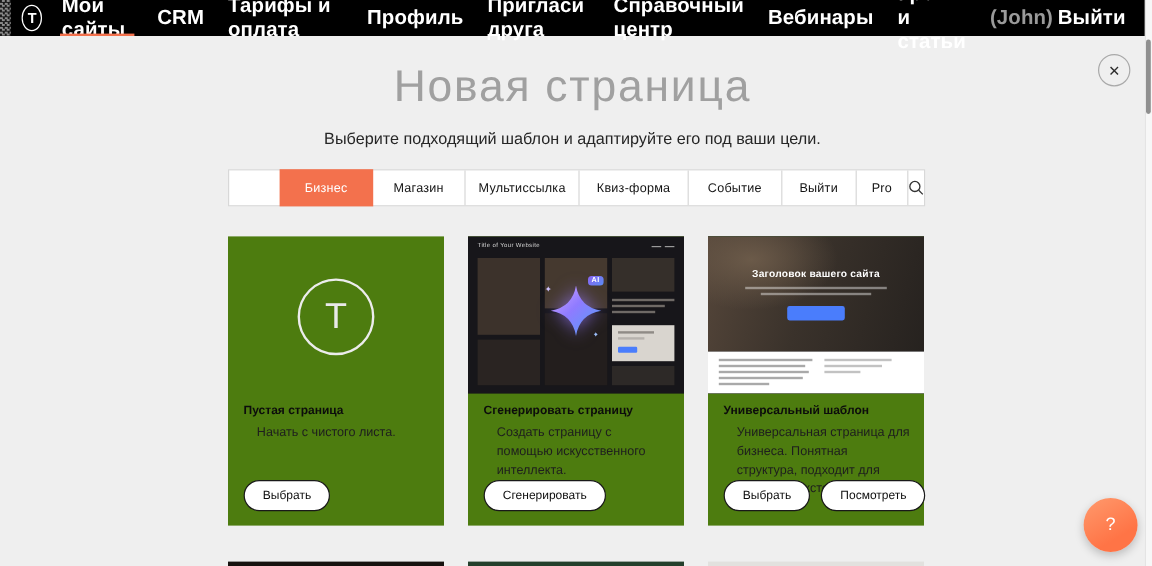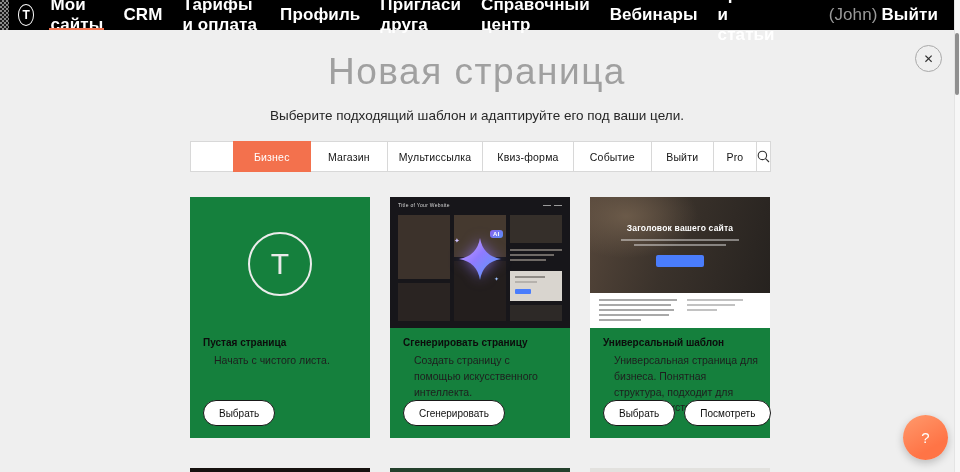--- a/index.html
+++ b/index.html
@@ -17,7 +17,7 @@
             position:relative;cursor:pointer;letter-spacing:.1px;}
   .nav-item.active::after{content:"";position:absolute;left:9px;right:9px;bottom:0;height:2px;background:#f3714d;}
   .nav-right{margin-left:auto;display:flex;align-items:stretch;height:100%;padding-right:12px;}
-  .muted{color:#9a9a9a;margin-right:4px;font-weight:400;margin-left:34px;}
+  .muted{color:#9a9a9a;margin-right:4px;font-weight:700;}
   
   .close-btn{position:absolute;left:915px;top:45px;width:25px;height:25px;border:1px solid #a9a9a9;
              border-radius:50%;display:flex;align-items:center;justify-content:center;

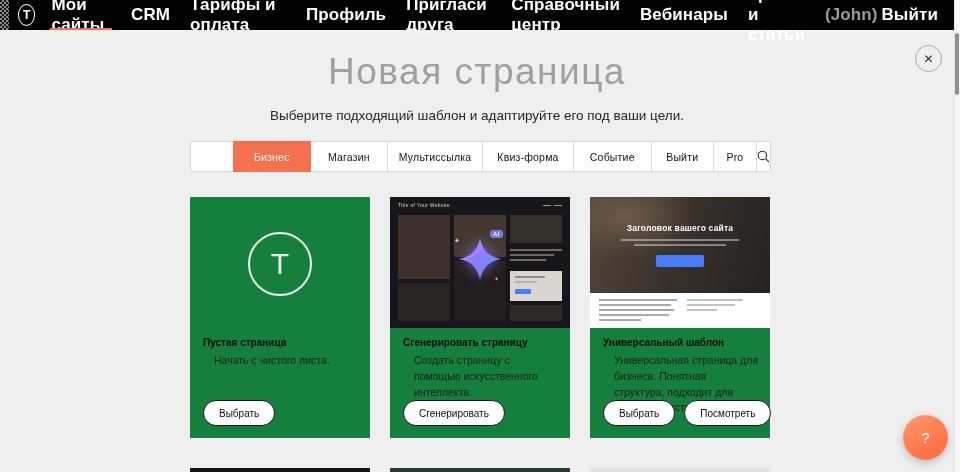--- a/index.html
+++ b/index.html
@@ -34,7 +34,7 @@
   .tab.w5{width:81px}.tab.w6{width:65px}.tab.w7{width:45px}.tab.w8{flex:1;border-right:none;}
   .tab.active{background:#f3714d;color:#fff;border-right:none;margin:-1px 0 -1px -1px;width:81px;}
   
-  .card{position:absolute;top:197px;width:180px;height:241px;background:#15803d;}
+  .card{position:absolute;top:197px;width:180px;height:241px;background:#4d7c0f;}
   .card.c1{left:190px}.card.c2{left:390px}.card.c3{left:590px}
   .card-title{position:absolute;left:13px;right:13px;top:140px;font-size:10px;font-weight:700;color:#0c0c0c;}
   .card-desc{position:absolute;left:13px;right:11px;top:156px;font-size:10.5px;line-height:1.5;color:#1e1e1e;padding-left:11px;}

